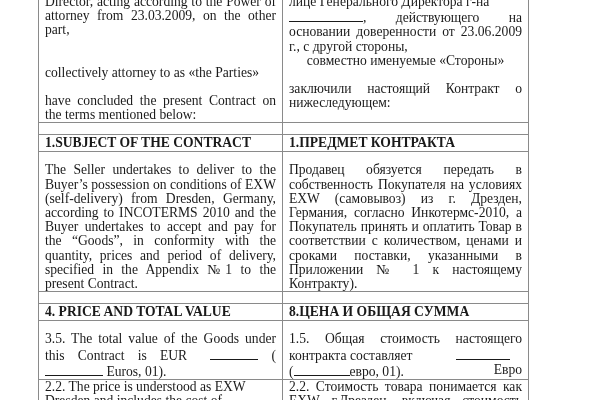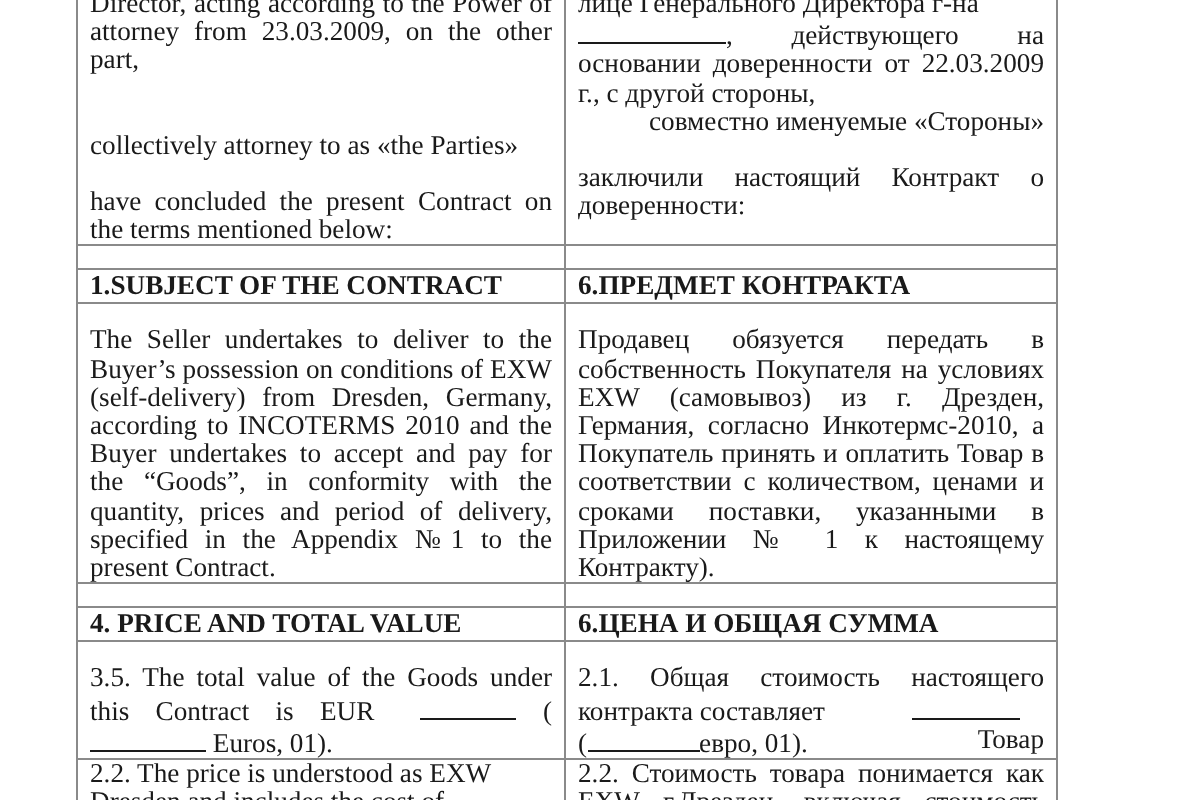--- a/index.html
+++ b/index.html
@@ -78,7 +78,7 @@
         <span class="para">have concluded the present Contract on the terms mentioned below:</span>
       </td>
       <td>
-        <span class="para"><span>лице Генерального Директора г-на</span><br><span class="blank" style="width:74px;"></span><span>, действующего на основании доверенности от 22.03.2009 г., с другой стороны,</span></span>
+        <span class="para"><span>лице Генерального Директора г-на</span><br><span class="blank" style="width:74px;"></span><span>, действующего на основании доверенности от 23.06.2009 г., с другой стороны,</span></span>
         <span class="para tight">совместно именуемые «Стороны»</span>
         <span class="gap"></span>
         <span class="para">заключили настоящий Контракт о доверенности:</span>

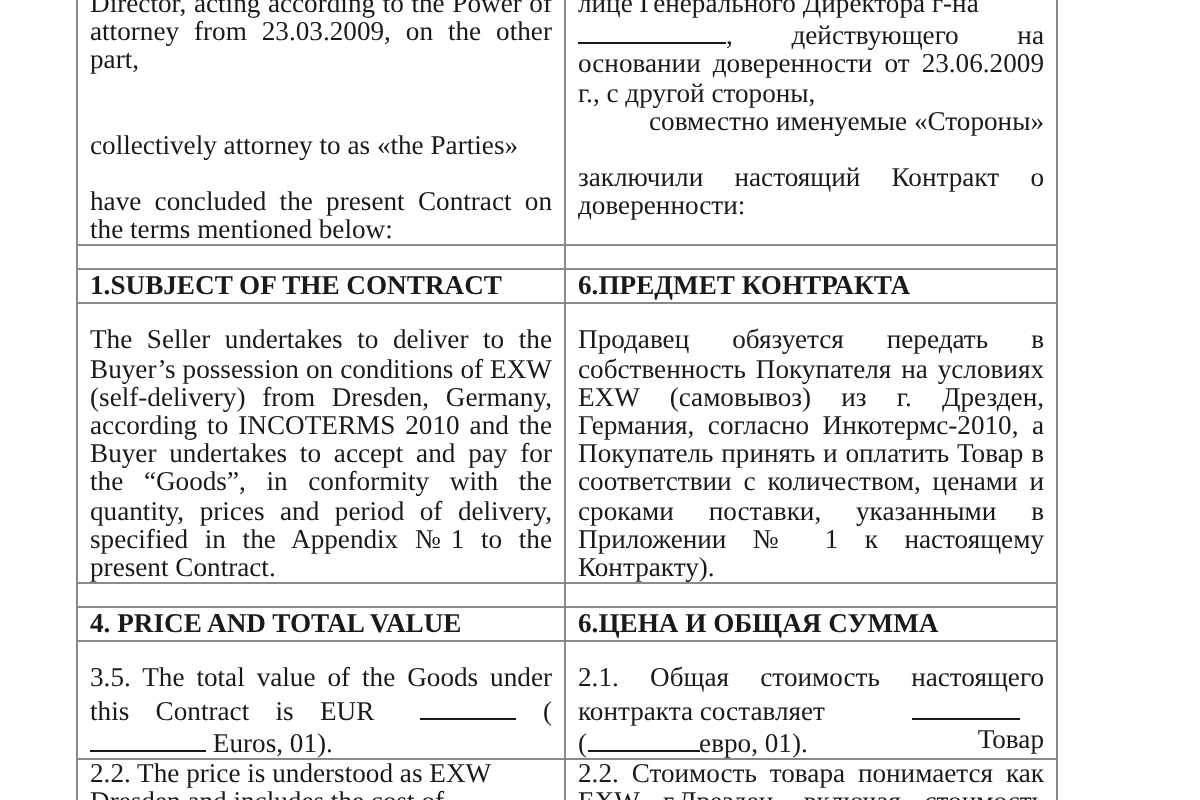--- a/index.html
+++ b/index.html
@@ -49,7 +49,7 @@
     .para { display: block; }
     .gap { display: block; height: 14px; }
     .gap2 { display: block; height: 28px; }
-    .tight { text-align: right; }
+    .tight { text-align: center; }
     .blank {
       display: inline-block;
       border-bottom: 1px solid #1a1a1a;

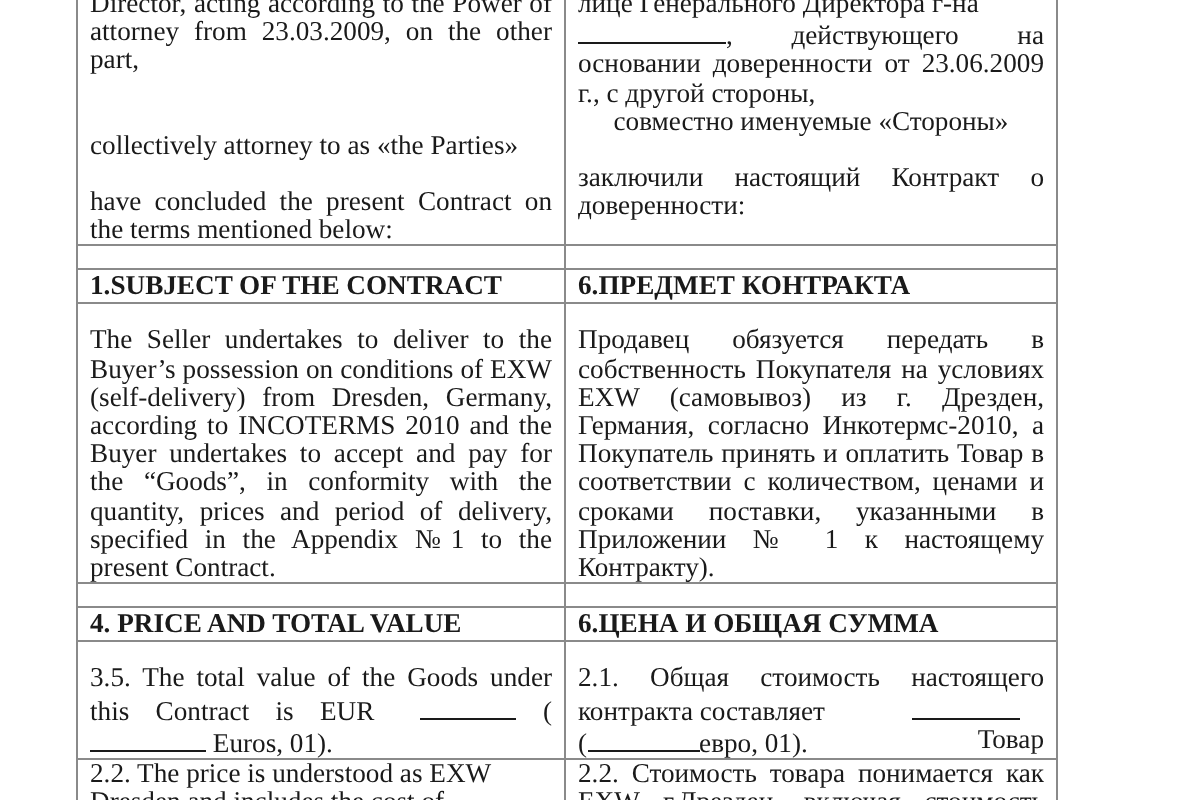--- a/index.html
+++ b/index.html
@@ -81,7 +81,7 @@
         <span class="para"><span>лице Генерального Директора г-на</span><br><span class="blank" style="width:74px;"></span><span>, действующего на основании доверенности от 23.06.2009 г., с другой стороны,</span></span>
         <span class="para tight">совместно именуемые «Стороны»</span>
         <span class="gap"></span>
-        <span class="para">заключили настоящий Контракт о доверенности:</span>
+        <span class="para">заключили настоящий Контракт о нижеследующем:</span>
       </td>
     </tr>
 

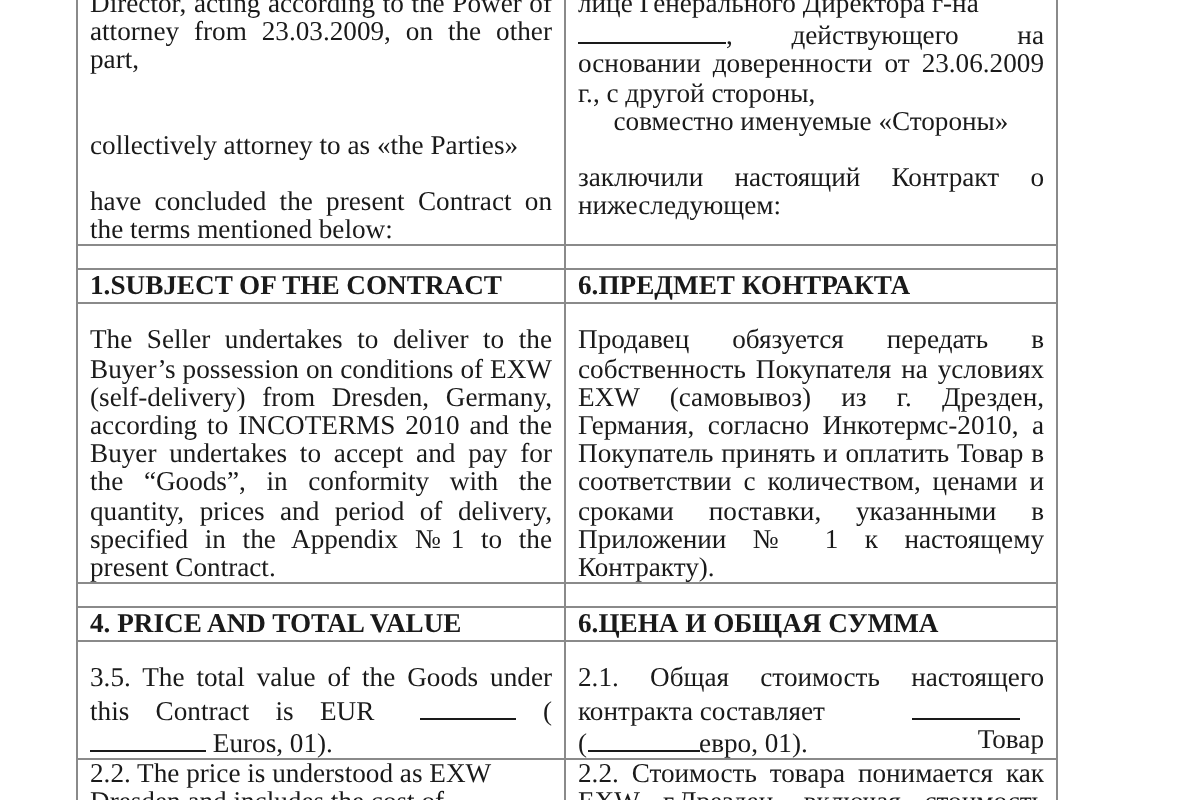--- a/index.html
+++ b/index.html
@@ -92,7 +92,7 @@
 
     <tr>
       <td class="heading">1.SUBJECT OF THE CONTRACT</td>
-      <td class="heading">6.ПРЕДМЕТ КОНТРАКТА</td>
+      <td class="heading">1.ПРЕДМЕТ КОНТРАКТА</td>
     </tr>
 
     <tr>

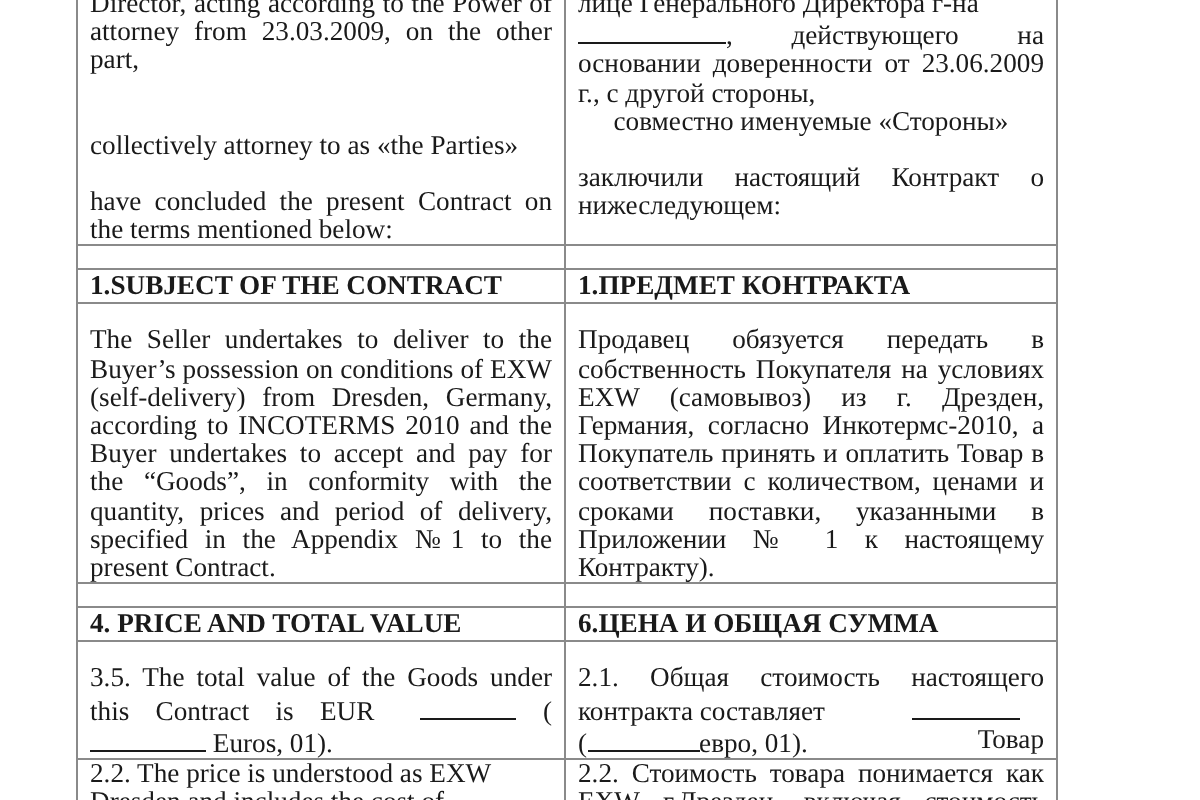--- a/index.html
+++ b/index.html
@@ -111,7 +111,7 @@
 
     <tr>
       <td class="heading">4. PRICE AND TOTAL VALUE</td>
-      <td class="heading">6.ЦЕНА И ОБЩАЯ СУММА</td>
+      <td class="heading">8.ЦЕНА И ОБЩАЯ СУММА</td>
     </tr>
 
     <tr>

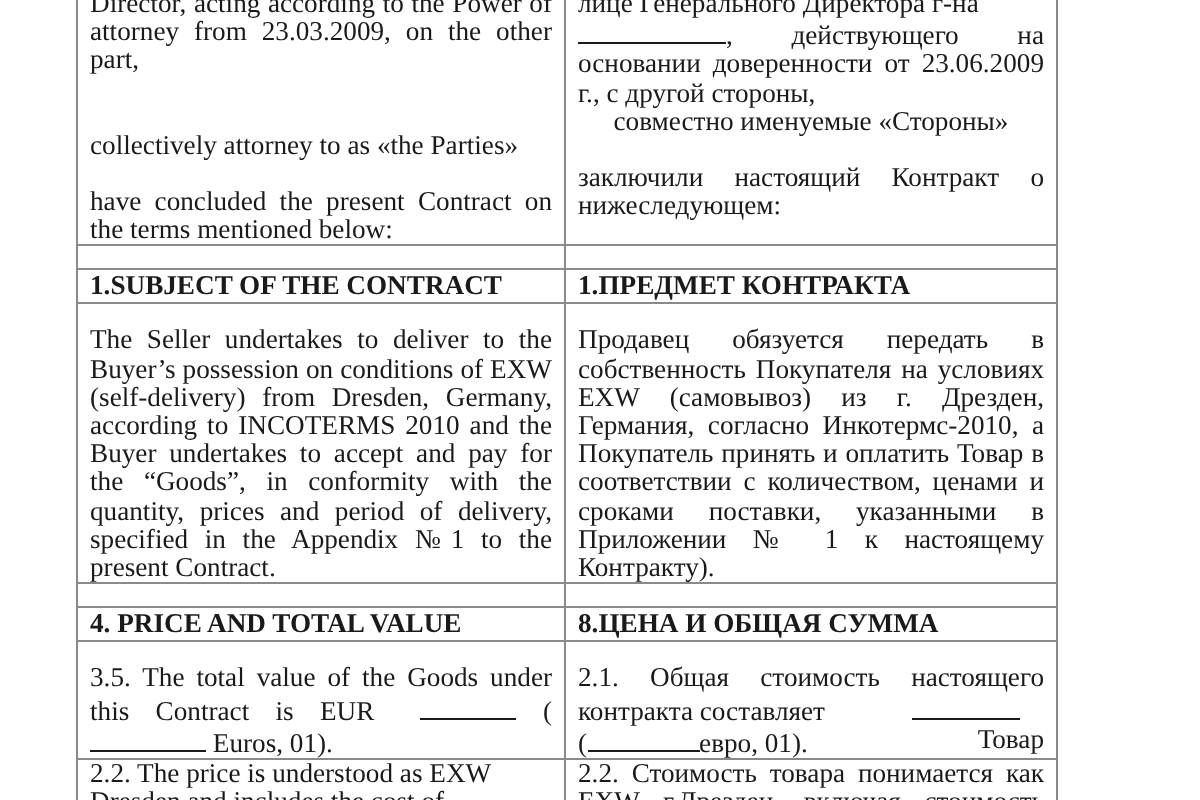--- a/index.html
+++ b/index.html
@@ -119,7 +119,7 @@
         <span class="para"><span>3.5. The total value of the Goods under this Contract is EUR</span> <span class="blank" style="width:48px; margin-left:10px;"></span> <span>(</span><span class="blank" style="width:58px;"></span> <span>Euros, 01).</span></span>
       </td>
       <td class="bodycell" style="padding-top:11px !important;">
-        <span class="para"><span>2.1. Общая стоимость  настоящего контракта составляет</span> <span class="blank" style="width:54px; margin-left:40px;"></span> <span style="float:right;">Товар</span><br><span>(</span><span class="blank" style="width:56px;"></span><span>евро, 01).</span></span>
+        <span class="para"><span>1.5. Общая стоимость  настоящего контракта составляет</span> <span class="blank" style="width:54px; margin-left:40px;"></span> <span style="float:right;">Товар</span><br><span>(</span><span class="blank" style="width:56px;"></span><span>евро, 01).</span></span>
       </td>
     </tr>
 

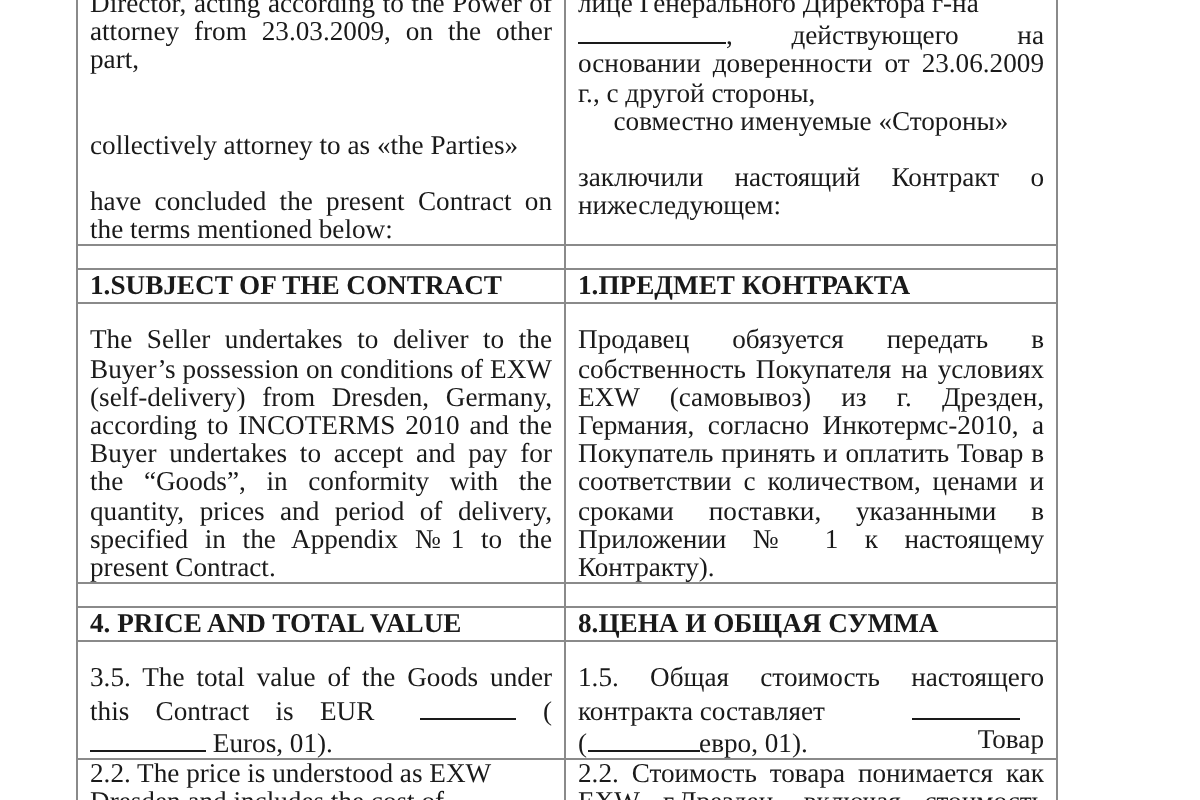--- a/index.html
+++ b/index.html
@@ -119,7 +119,7 @@
         <span class="para"><span>3.5. The total value of the Goods under this Contract is EUR</span> <span class="blank" style="width:48px; margin-left:10px;"></span> <span>(</span><span class="blank" style="width:58px;"></span> <span>Euros, 01).</span></span>
       </td>
       <td class="bodycell" style="padding-top:11px !important;">
-        <span class="para"><span>1.5. Общая стоимость  настоящего контракта составляет</span> <span class="blank" style="width:54px; margin-left:40px;"></span> <span style="float:right;">Товар</span><br><span>(</span><span class="blank" style="width:56px;"></span><span>евро, 01).</span></span>
+        <span class="para"><span>1.5. Общая стоимость  настоящего контракта составляет</span> <span class="blank" style="width:54px; margin-left:40px;"></span> <span style="float:right;">Евро</span><br><span>(</span><span class="blank" style="width:56px;"></span><span>евро, 01).</span></span>
       </td>
     </tr>
 

